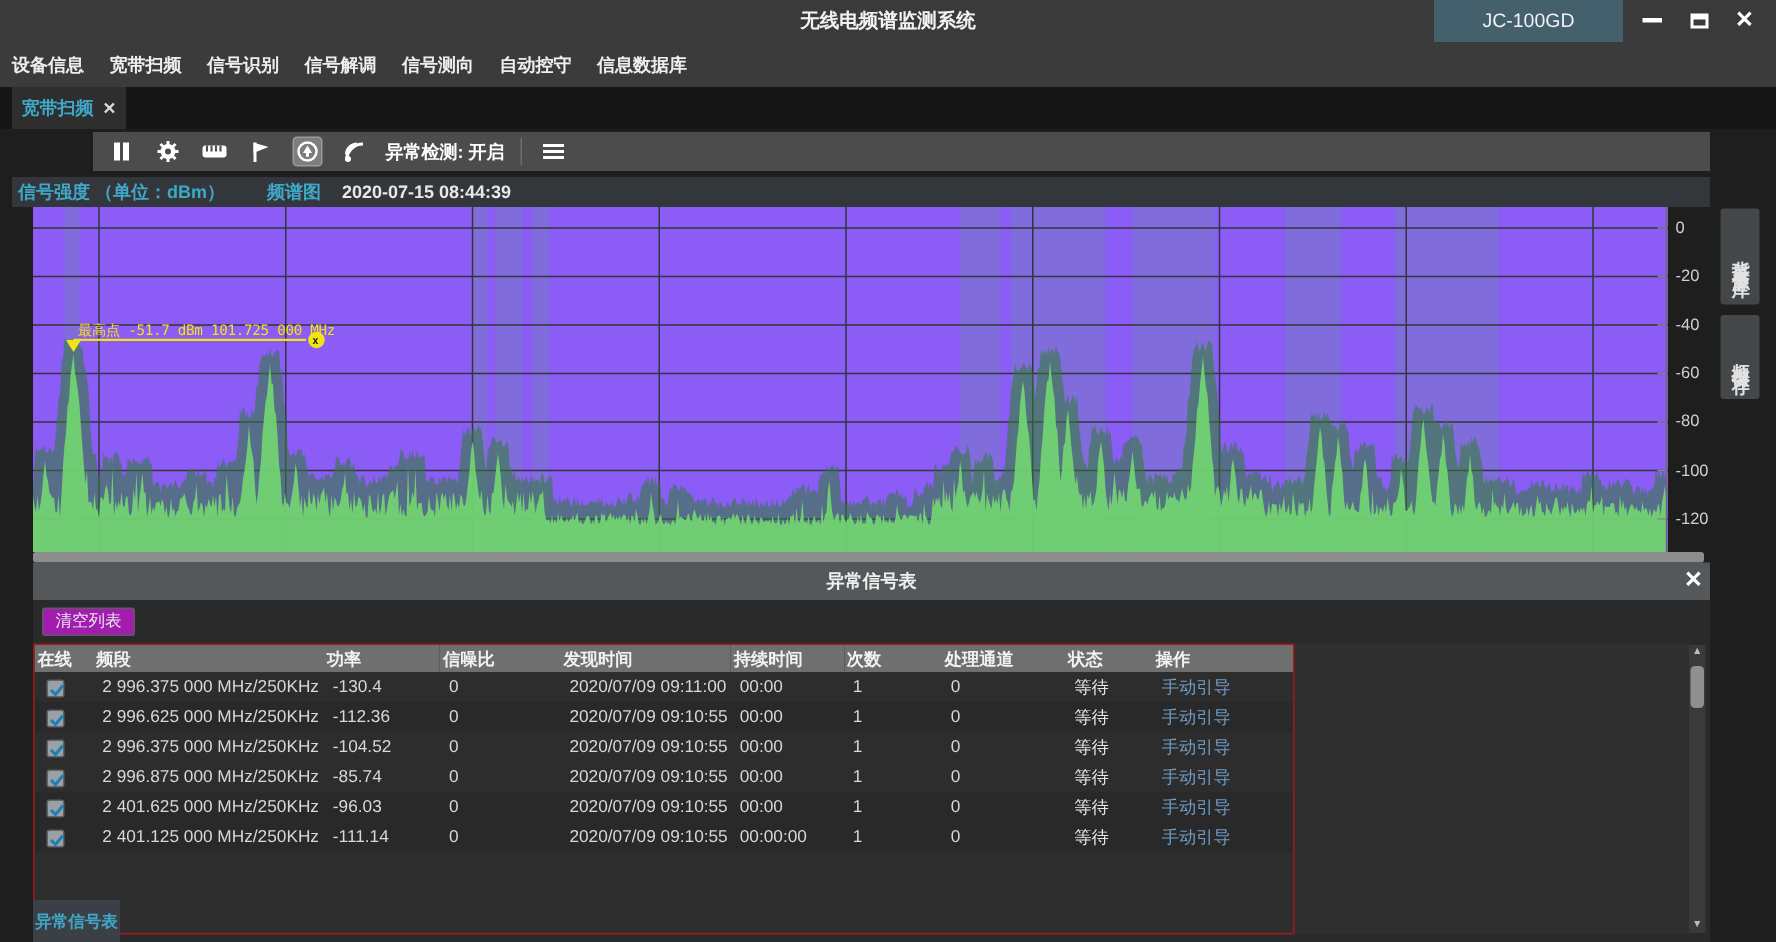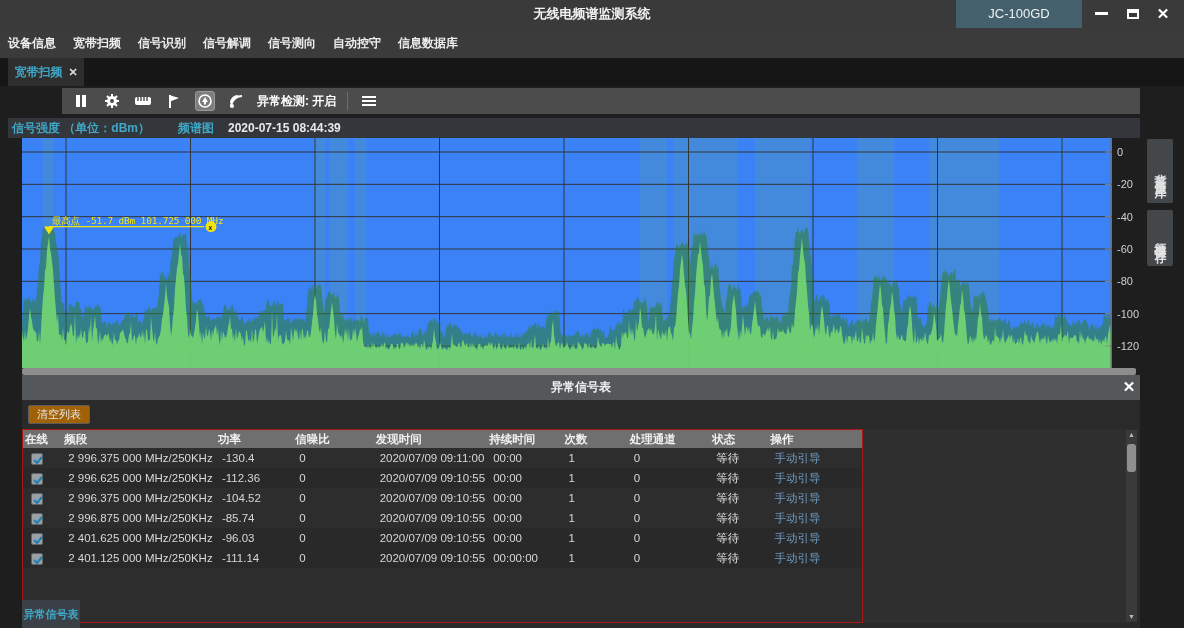--- a/index.html
+++ b/index.html
@@ -44,7 +44,7 @@
   #chart-type { color:#3fa8c8; font-size:12px; font-weight:bold; margin-left:28px;}
   #chart-time { color:#e8e8e8; font-size:12px; font-weight:bold; margin-left:14px;}
   
-  #plot { left:22px; top:138px; width:1090px; height:230px; background:#3b82f6; }
+  #plot { left:22px; top:138px; width:1090px; height:230px; background:#8b5cf6; }
   #yaxis-labels div { position:absolute; color:#cfcfcf; font-size:11px; }
   
   #hscroll { left:22px; top:368px; width:1114px; height:7px; background:#8d8d8d; border-radius:2px;}

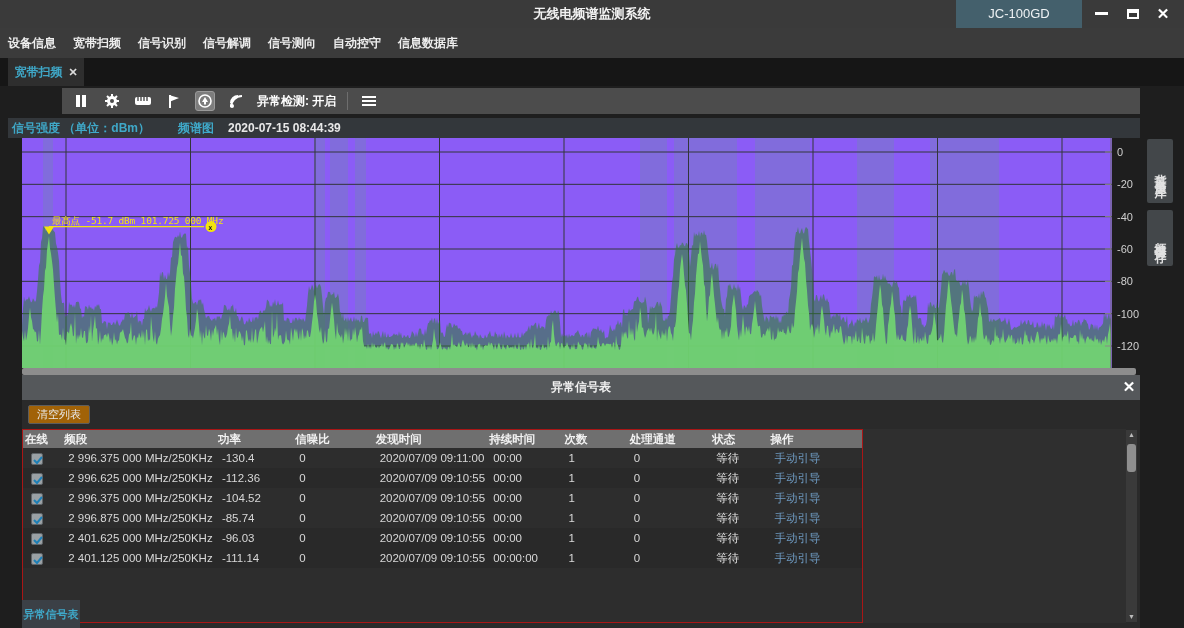--- a/index.html
+++ b/index.html
@@ -62,7 +62,7 @@
   #panel-close { left:1118px; top:376px; width:22px; height:22px; color:#fff; font-size:15px;
                  font-weight:bold; text-align:center; line-height:22px; position:absolute;}
   #panel-body { left:22px; top:400px; width:1118px; height:228px; background:#2a2a2a; }
-  #clear-btn { left:28px; top:405px; height:19px; padding:0 8px; background:#a16207;
+  #clear-btn { left:28px; top:405px; height:19px; padding:0 8px; background:#a21caf;
                border:1px solid #5d5d5d; border-radius:2px; color:#e8e8e8; font-size:11px;
                line-height:17px; position:absolute;}
   #table-empty { left:863px; top:429px; width:263px; height:194px; background:#2f2f2f; }

